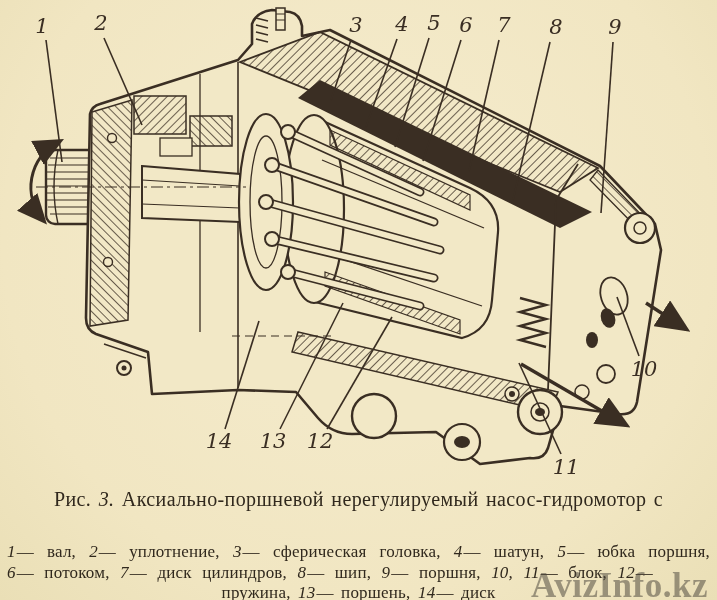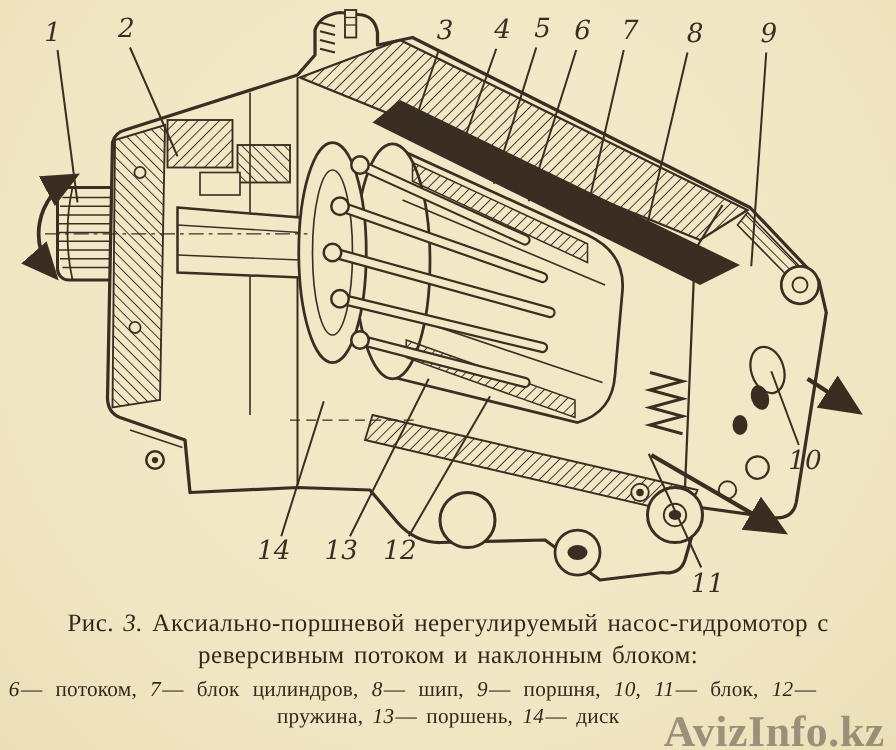--- a/index.html
+++ b/index.html
@@ -228,7 +228,6 @@
       <span class="fig-num">3.</span>
       <span>Аксиально-поршневой нерегулируемый насос-гидромотор с</span>
     </div>
-    <div class="cap-line">реверсивным потоком и наклонным блоком:</div>
   </div>
 
   <div class="legend" id="legend">

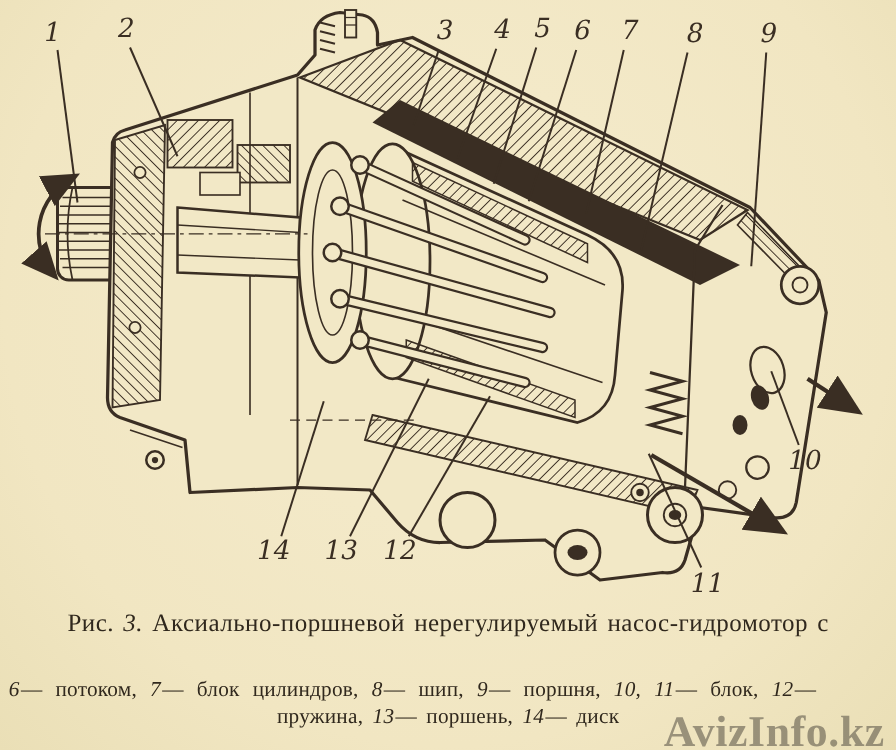--- a/index.html
+++ b/index.html
@@ -231,6 +231,7 @@
   </div>
 
   <div class="legend" id="legend">
+      <div class="legend-line l0"><i class="lnum">1</i><span>— вал, </span><i class="lnum">2</i><span>— уплотнение, </span><i class="lnum">3</i><span>— сферическая головка, </span><i class="lnum">4</i><span>— шатун, </span><i class="lnum">5</i><span>— юбка поршня,</span></div>
       <div class="legend-line l1"><i class="lnum">6</i><span>— потоком, </span><i class="lnum">7</i><span>— блок цилиндров, </span><i class="lnum">8</i><span>— шип, </span><i class="lnum">9</i><span>— поршня, </span><i class="lnum">10, 11</i><span>— блок, </span><i class="lnum">12</i><span>—</span></div>
       <div class="legend-line l2"><span>пружина, </span><i class="lnum">13</i><span>— поршень, </span><i class="lnum">14</i><span>— диск</span></div>
     </div>

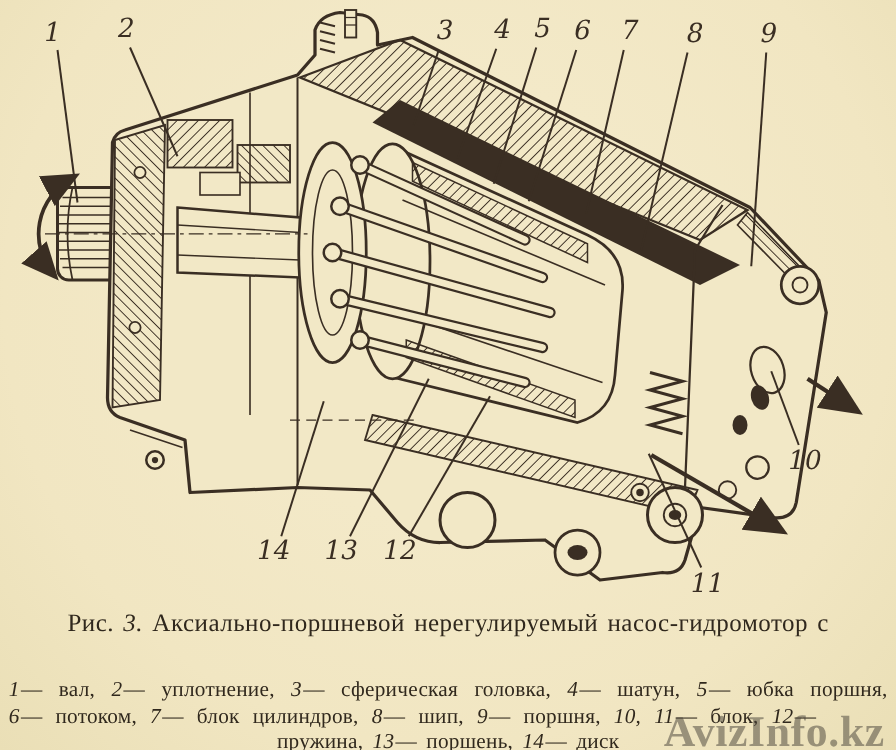--- a/index.html
+++ b/index.html
@@ -232,7 +232,7 @@
 
   <div class="legend" id="legend">
       <div class="legend-line l0"><i class="lnum">1</i><span>— вал, </span><i class="lnum">2</i><span>— уплотнение, </span><i class="lnum">3</i><span>— сферическая головка, </span><i class="lnum">4</i><span>— шатун, </span><i class="lnum">5</i><span>— юбка поршня,</span></div>
-      <div class="legend-line l1"><i class="lnum">6</i><span>— потоком, </span><i class="lnum">7</i><span>— блок цилиндров, </span><i class="lnum">8</i><span>— шип, </span><i class="lnum">9</i><span>— поршня, </span><i class="lnum">10, 11</i><span>— блок, </span><i class="lnum">12</i><span>—</span></div>
+      <div class="legend-line l1"><i class="lnum">6</i><span>— потоком, </span><i class="lnum">7</i><span>— диск цилиндров, </span><i class="lnum">8</i><span>— шип, </span><i class="lnum">9</i><span>— поршня, </span><i class="lnum">10, 11</i><span>— блок, </span><i class="lnum">12</i><span>—</span></div>
       <div class="legend-line l2"><span>пружина, </span><i class="lnum">13</i><span>— поршень, </span><i class="lnum">14</i><span>— диск</span></div>
     </div>
 

